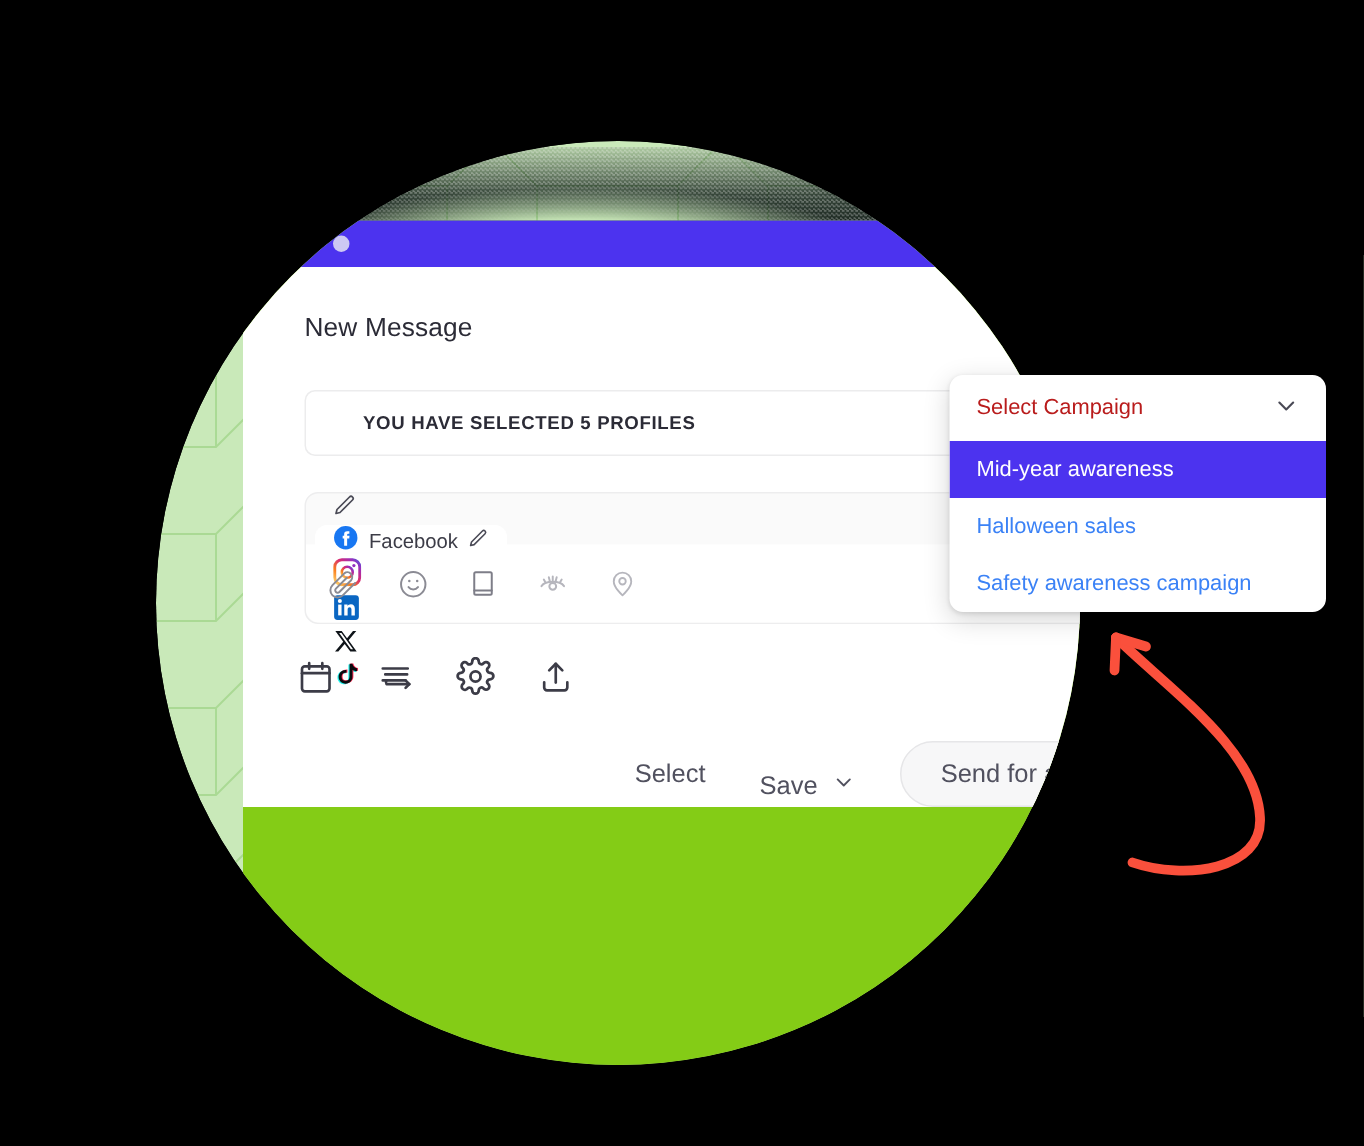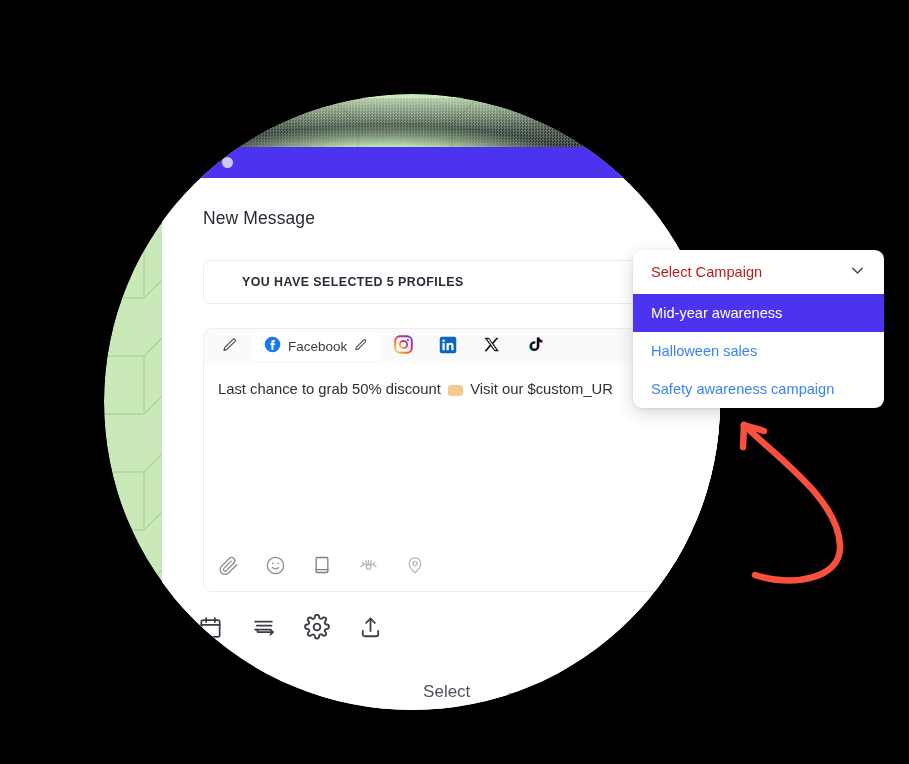--- a/index.html
+++ b/index.html
@@ -85,7 +85,7 @@
     top: 147px;
     width: 640px;
     min-height: 600px;
-    background: #7dd3fc;
+    background: #84cc16;
     border-radius: 10px 10px 0 0;
     overflow: visible;
   }

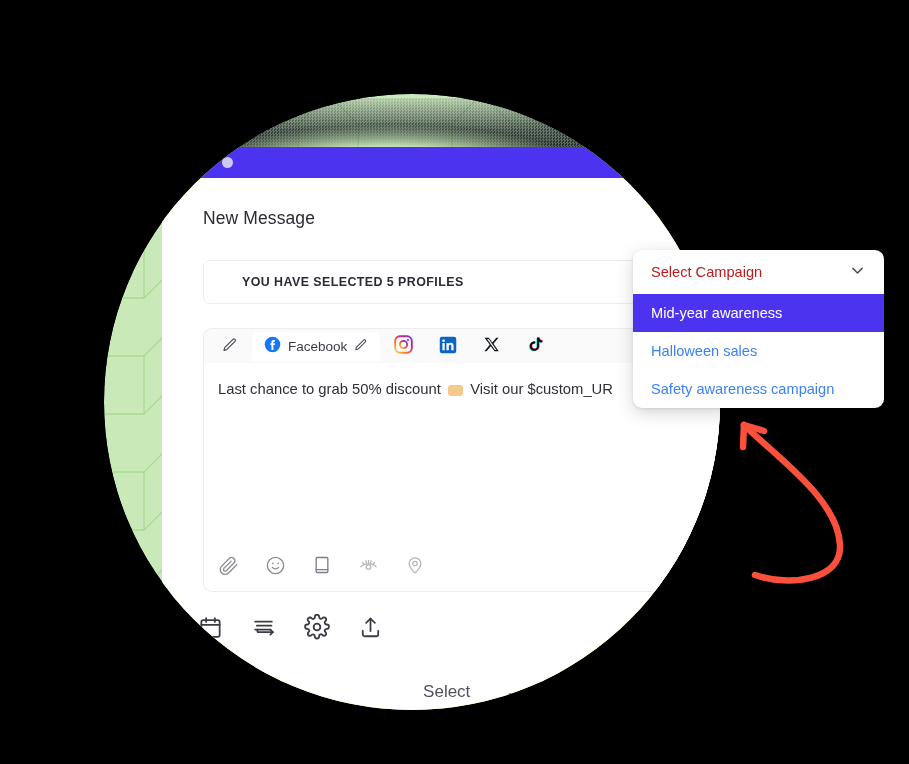--- a/index.html
+++ b/index.html
@@ -152,10 +152,11 @@
   }
   .tabs {
     display: flex;
-    align-items: center;
+    align-items: flex-start;
     height: 34px;
     padding-left: 6px;
     gap: 2px;
+    flex-direction: column;
   }
   .tab {
     height: 29px;

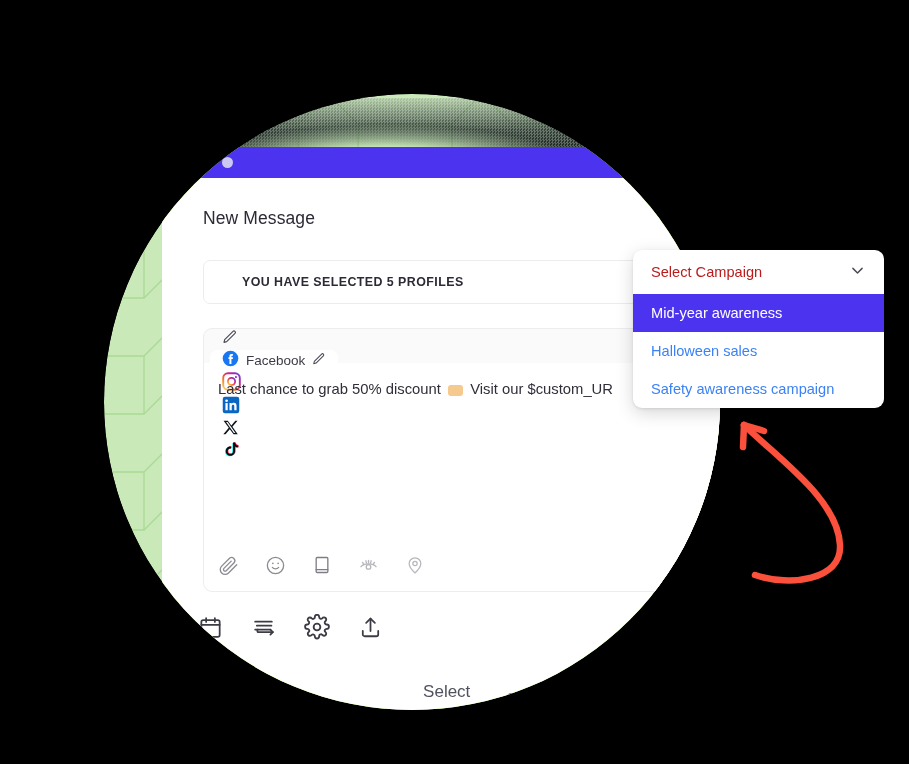--- a/index.html
+++ b/index.html
@@ -421,13 +421,6 @@
 
           </div>
 
-          <div class="editor">
-            <div class="msg-text">
-              <span>Last chance to grab 50% discount</span>
-              <span class="tag-emoji"></span>
-              <span>Visit our $custom_UR</span>
-            </div>
-          </div>
 
           <div class="editor-tools">
             <span class="tool-ico">

